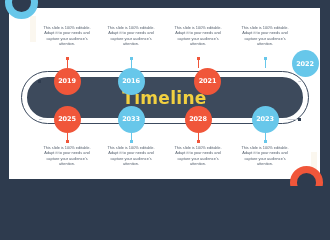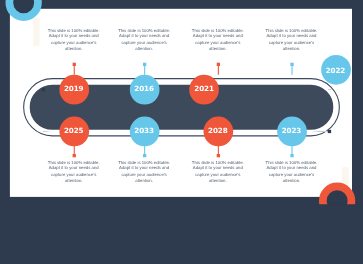--- a/index.html
+++ b/index.html
@@ -223,7 +223,7 @@
         <div class="stem stem-blue" style="left: 122px; top: 51px; height: 9px;"></div>
         <div class="stem-dot dot-blue" style="left: 121px; top: 49px;"></div>
         <div class="note" style="left: 93px; top: 17px;">This slide is 100% editable. Adapt it to your needs and capture your audience's attention.</div>
-        <div class="node node-red" style="left: 163px; top: 59.5px;">
+        <div class="node node-red" style="left: 185px; top: 59.5px;">
           <span class="node-year">2021</span>
         </div>
         <div class="stem stem-red" style="left: 189px; top: 51px; height: 9px;"></div>

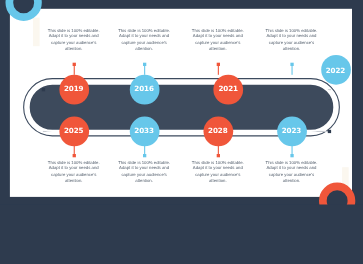--- a/index.html
+++ b/index.html
@@ -209,6 +209,7 @@
     <div class="rail-cap cap-top"></div>
     <div class="rail-cap cap-bottom"></div>
 
+    <div class="timeline-title">Timeline</div>
 
     <div id="nodes-layer">
         <div class="node node-red" style="left: 44.5px; top: 59.5px;">

